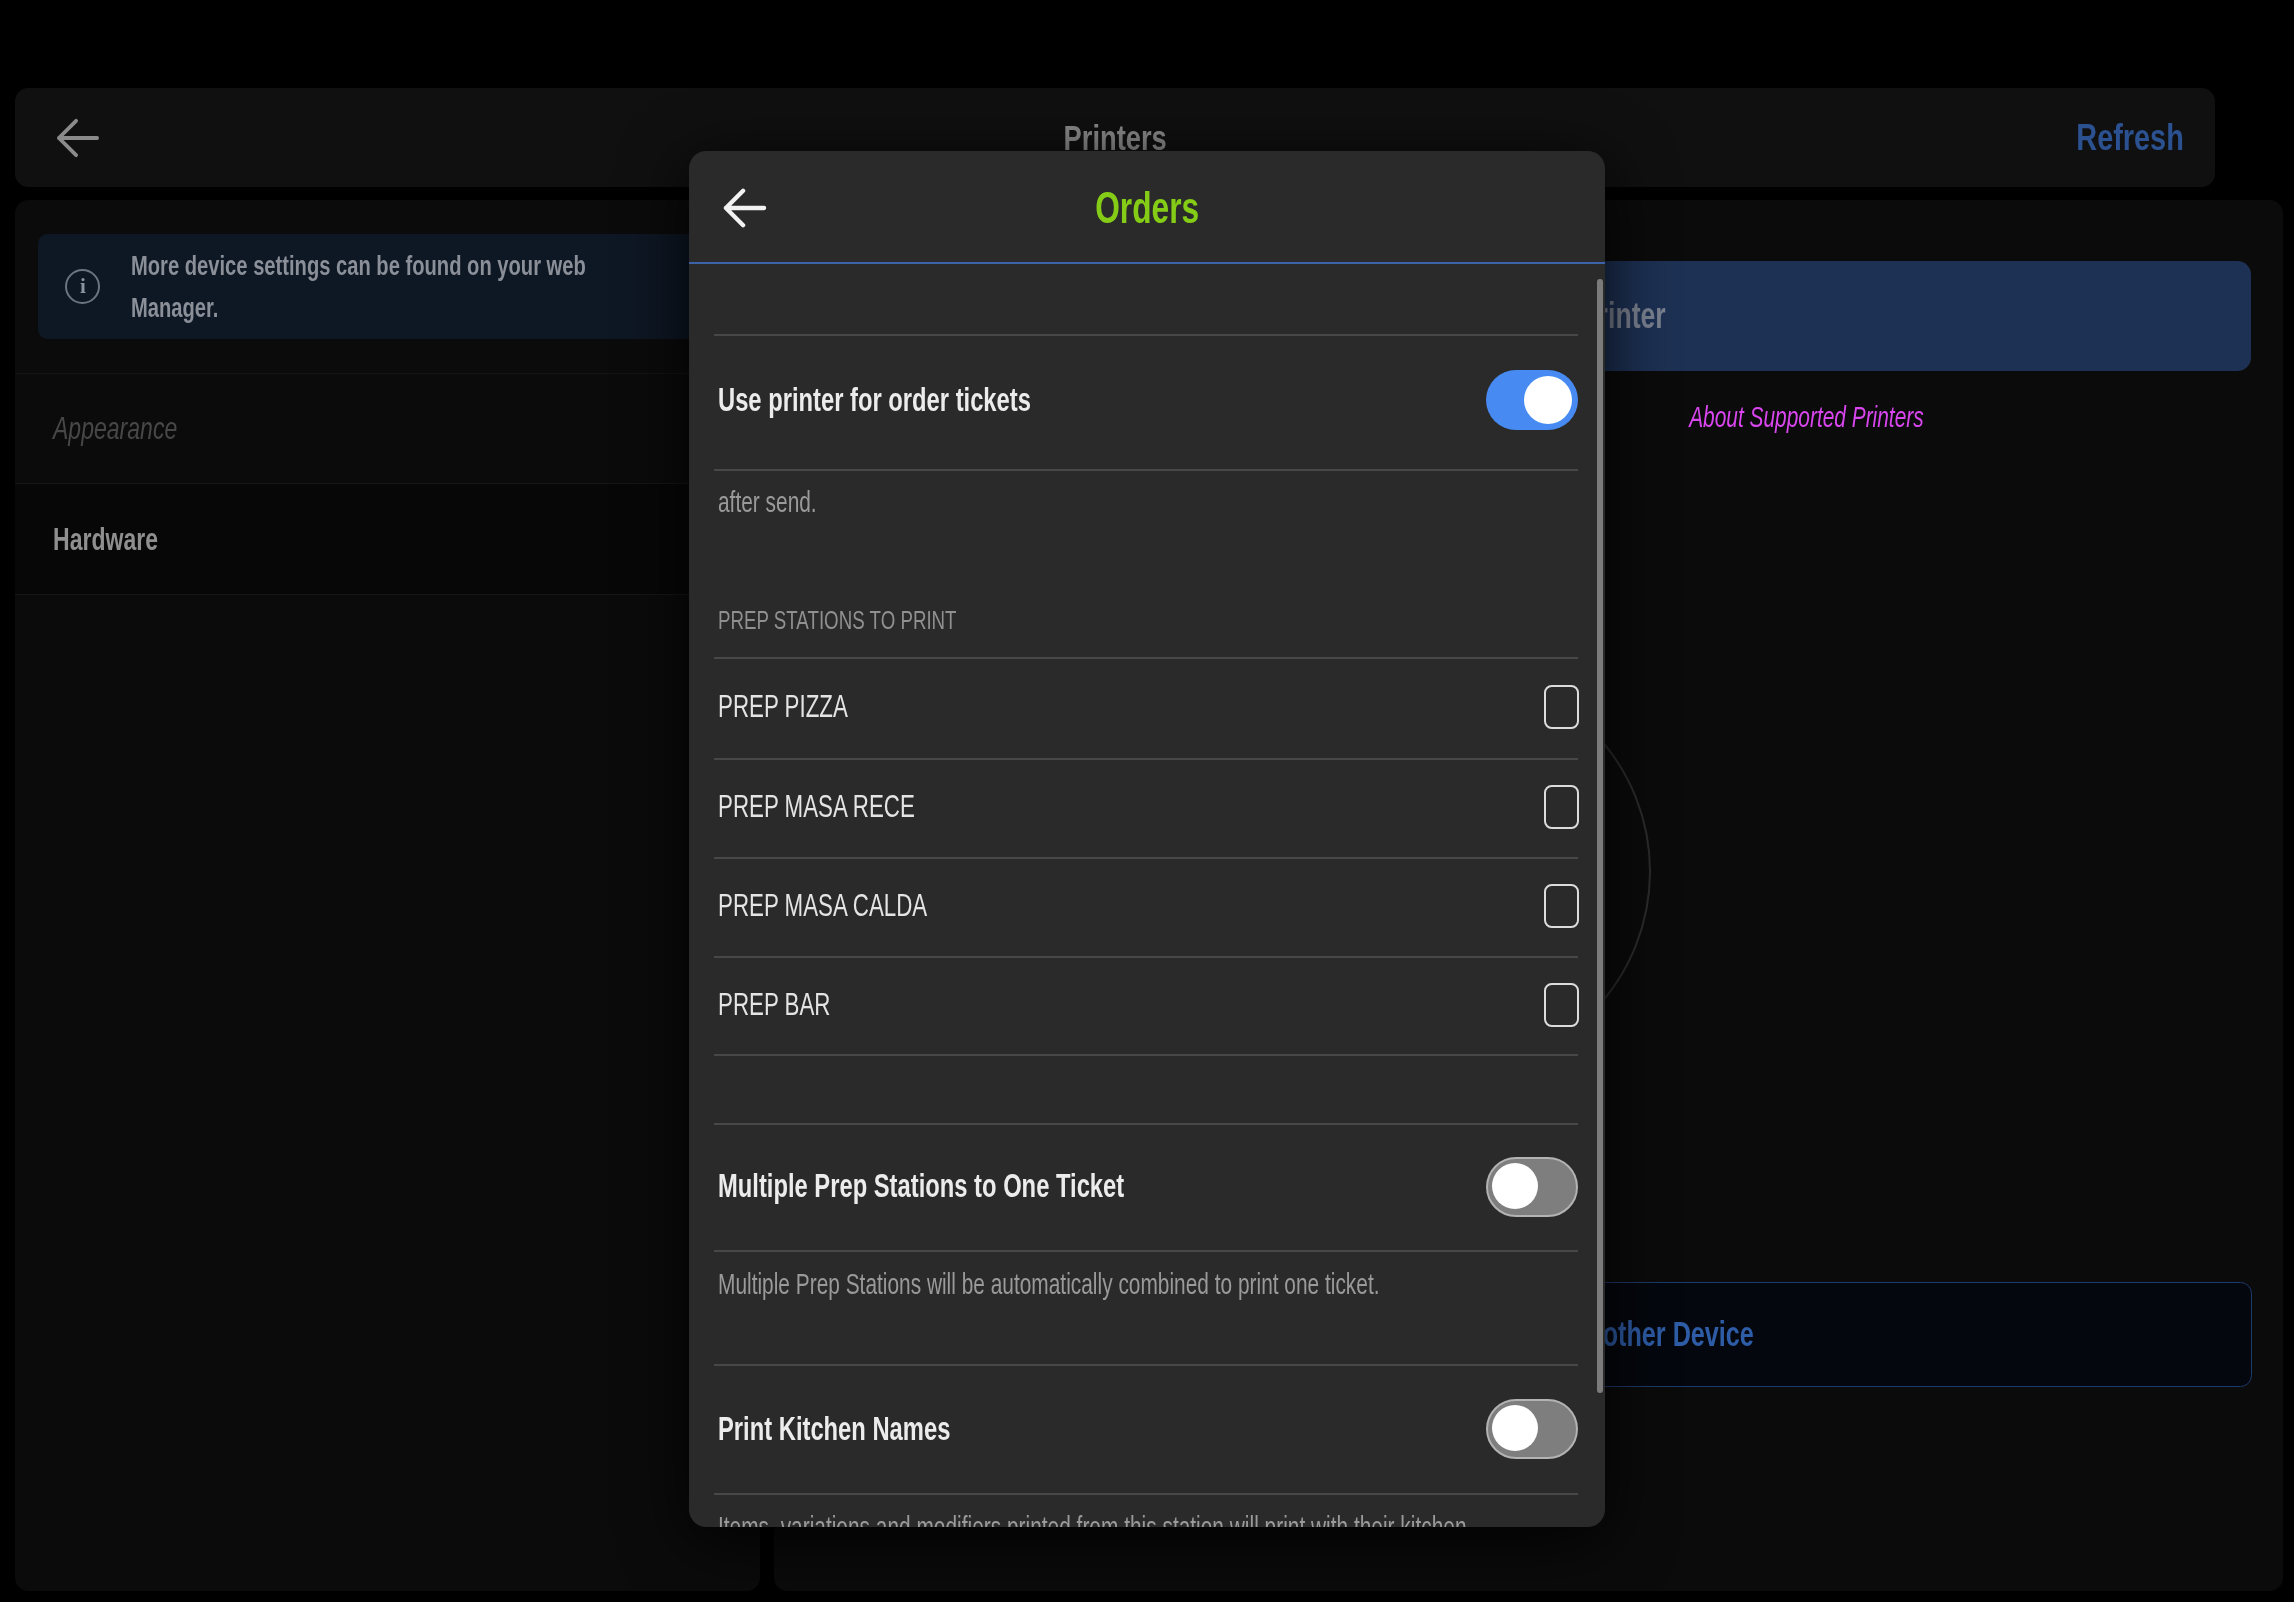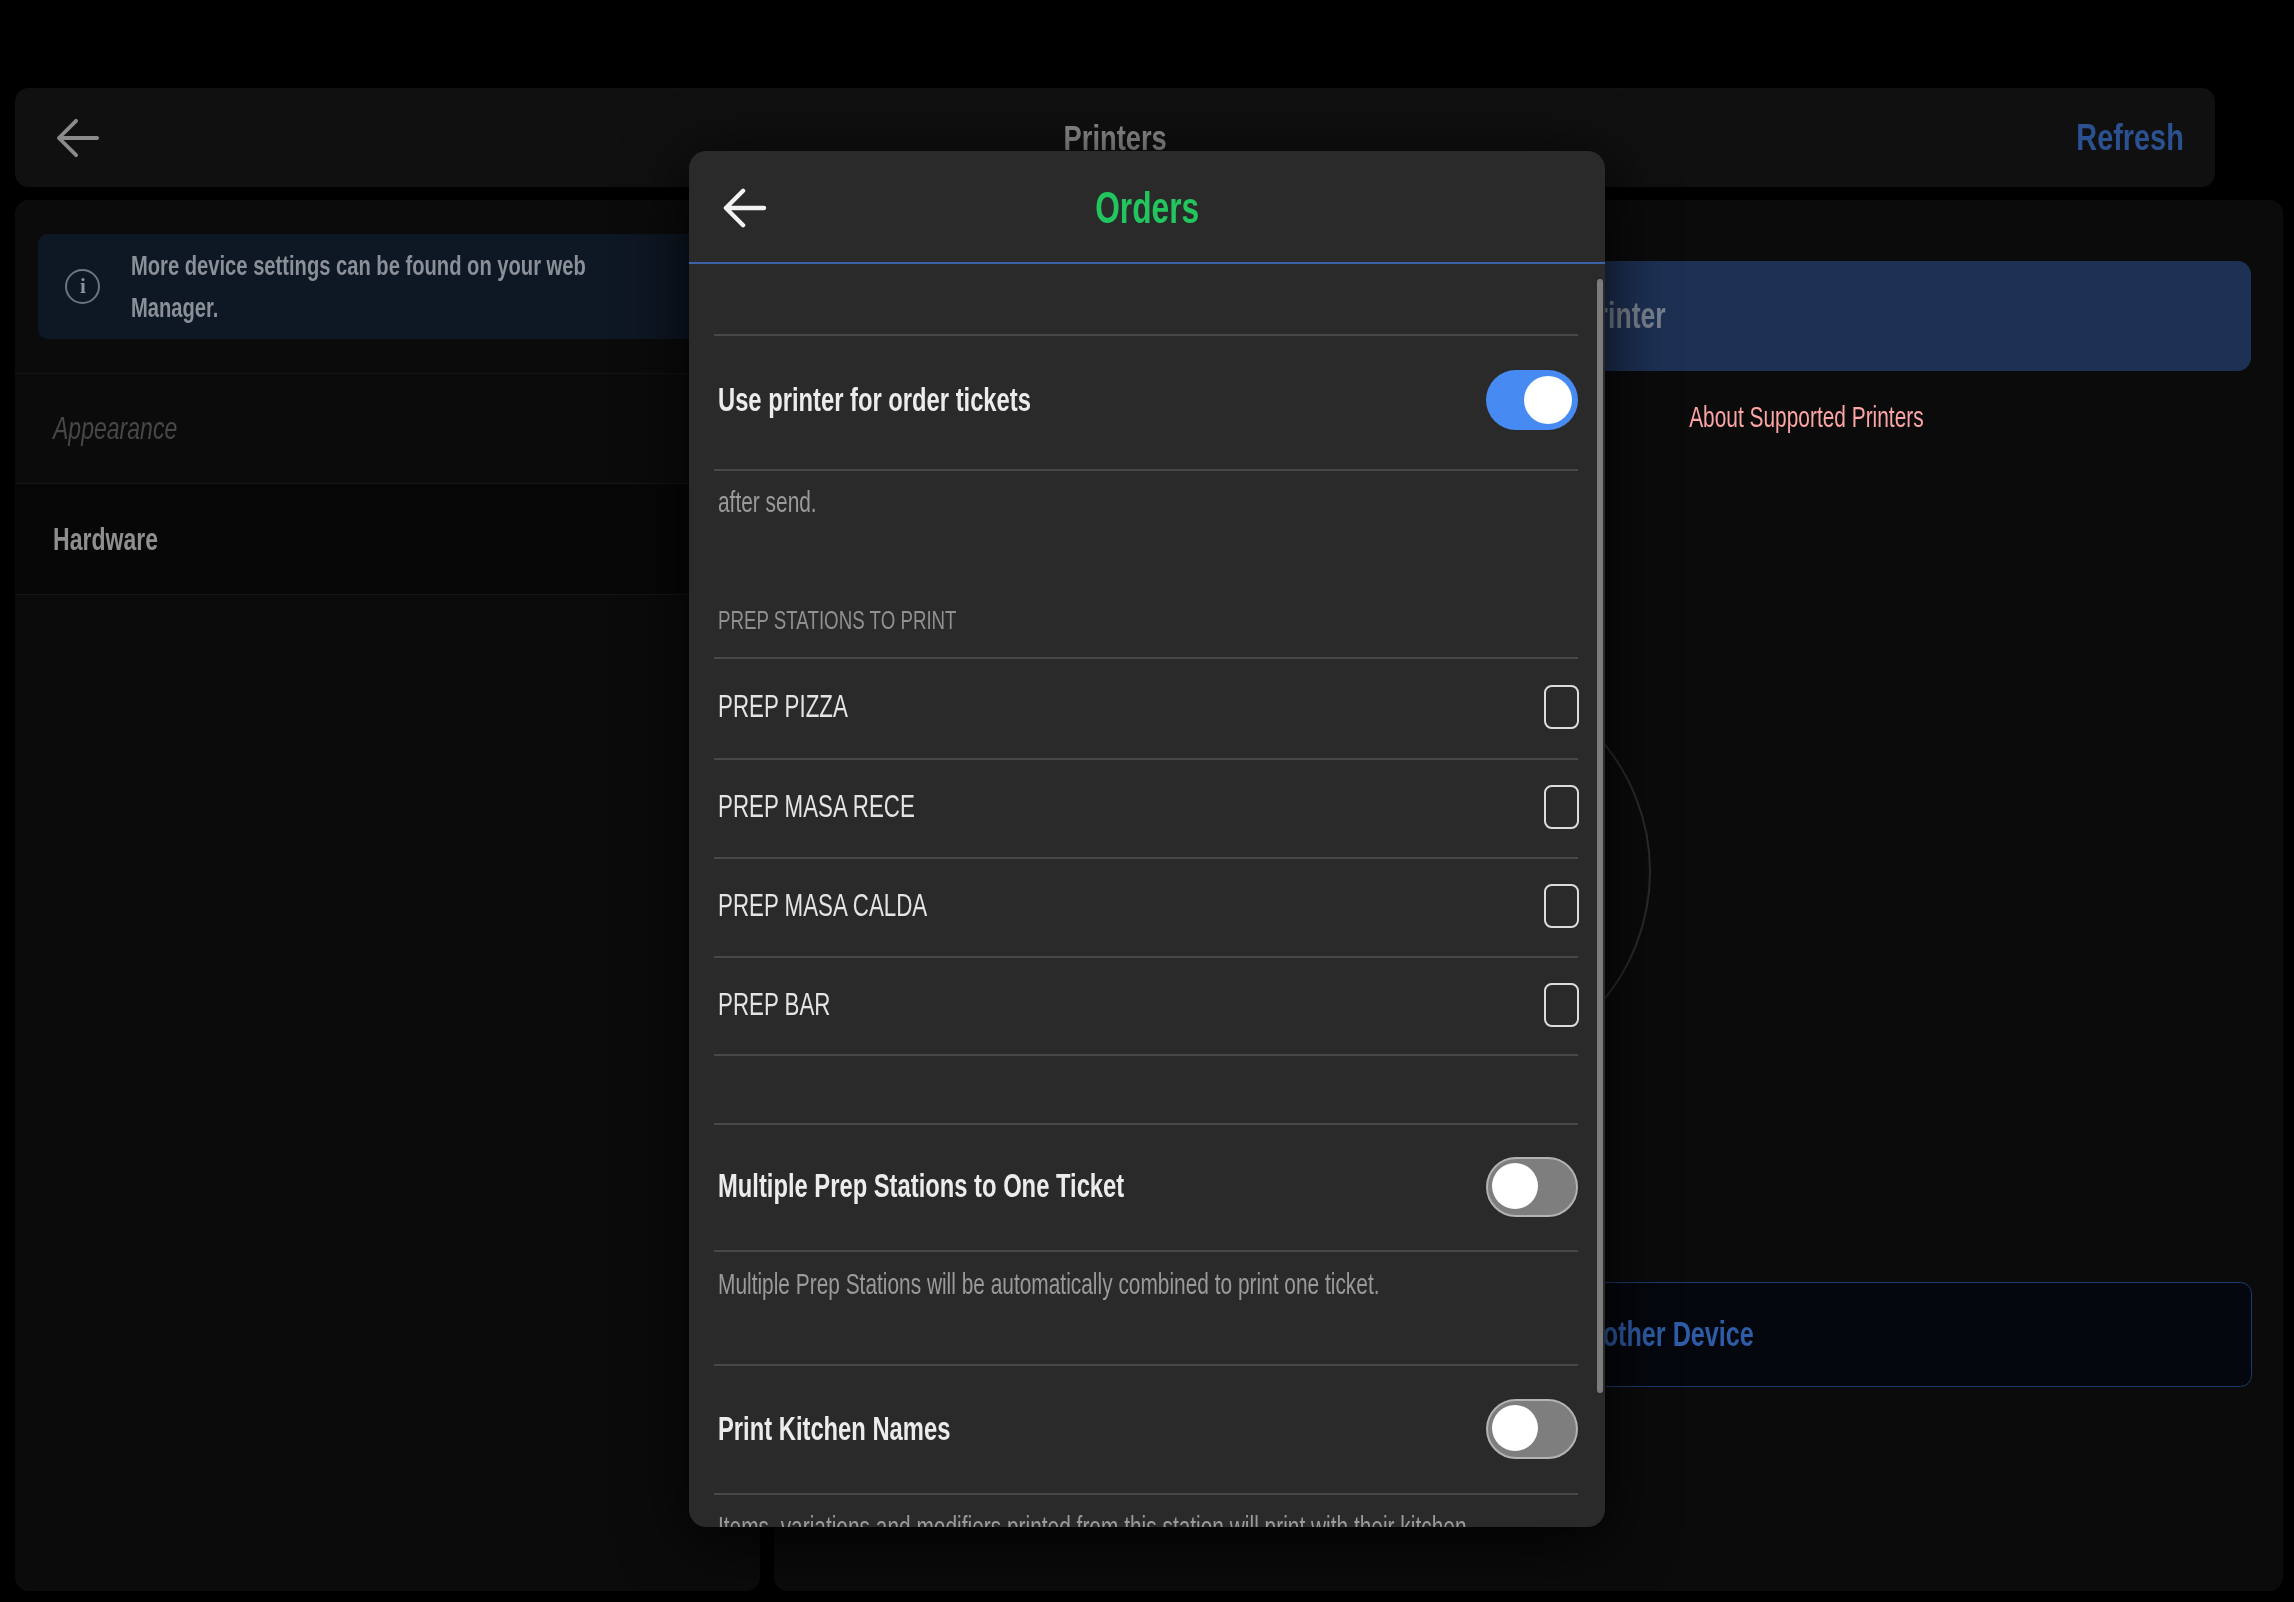--- a/index.html
+++ b/index.html
@@ -70,7 +70,7 @@
   .back-arrow-modal { position:absolute; left:33px; top:36px; width:46px; height:42px; color:#f2f2f2; cursor:pointer; }
   .modal-title { position:absolute; left:0; right:0; top:0; height:113px; display:flex;
                  align-items:center; justify-content:center;
-                 font-size:44px; font-weight:bold; color:#22c55e;text-align:center; }
+                 font-size:44px; font-weight:bold; color:#84cc16;text-align:center; }
 
   .msep { position:absolute; left:25px; right:27px; height:1.9px; background:#484848; }
   .mlabel { position:absolute; left:29px; font-size:33px; font-weight:bold; color:#ececec; line-height:42px; }

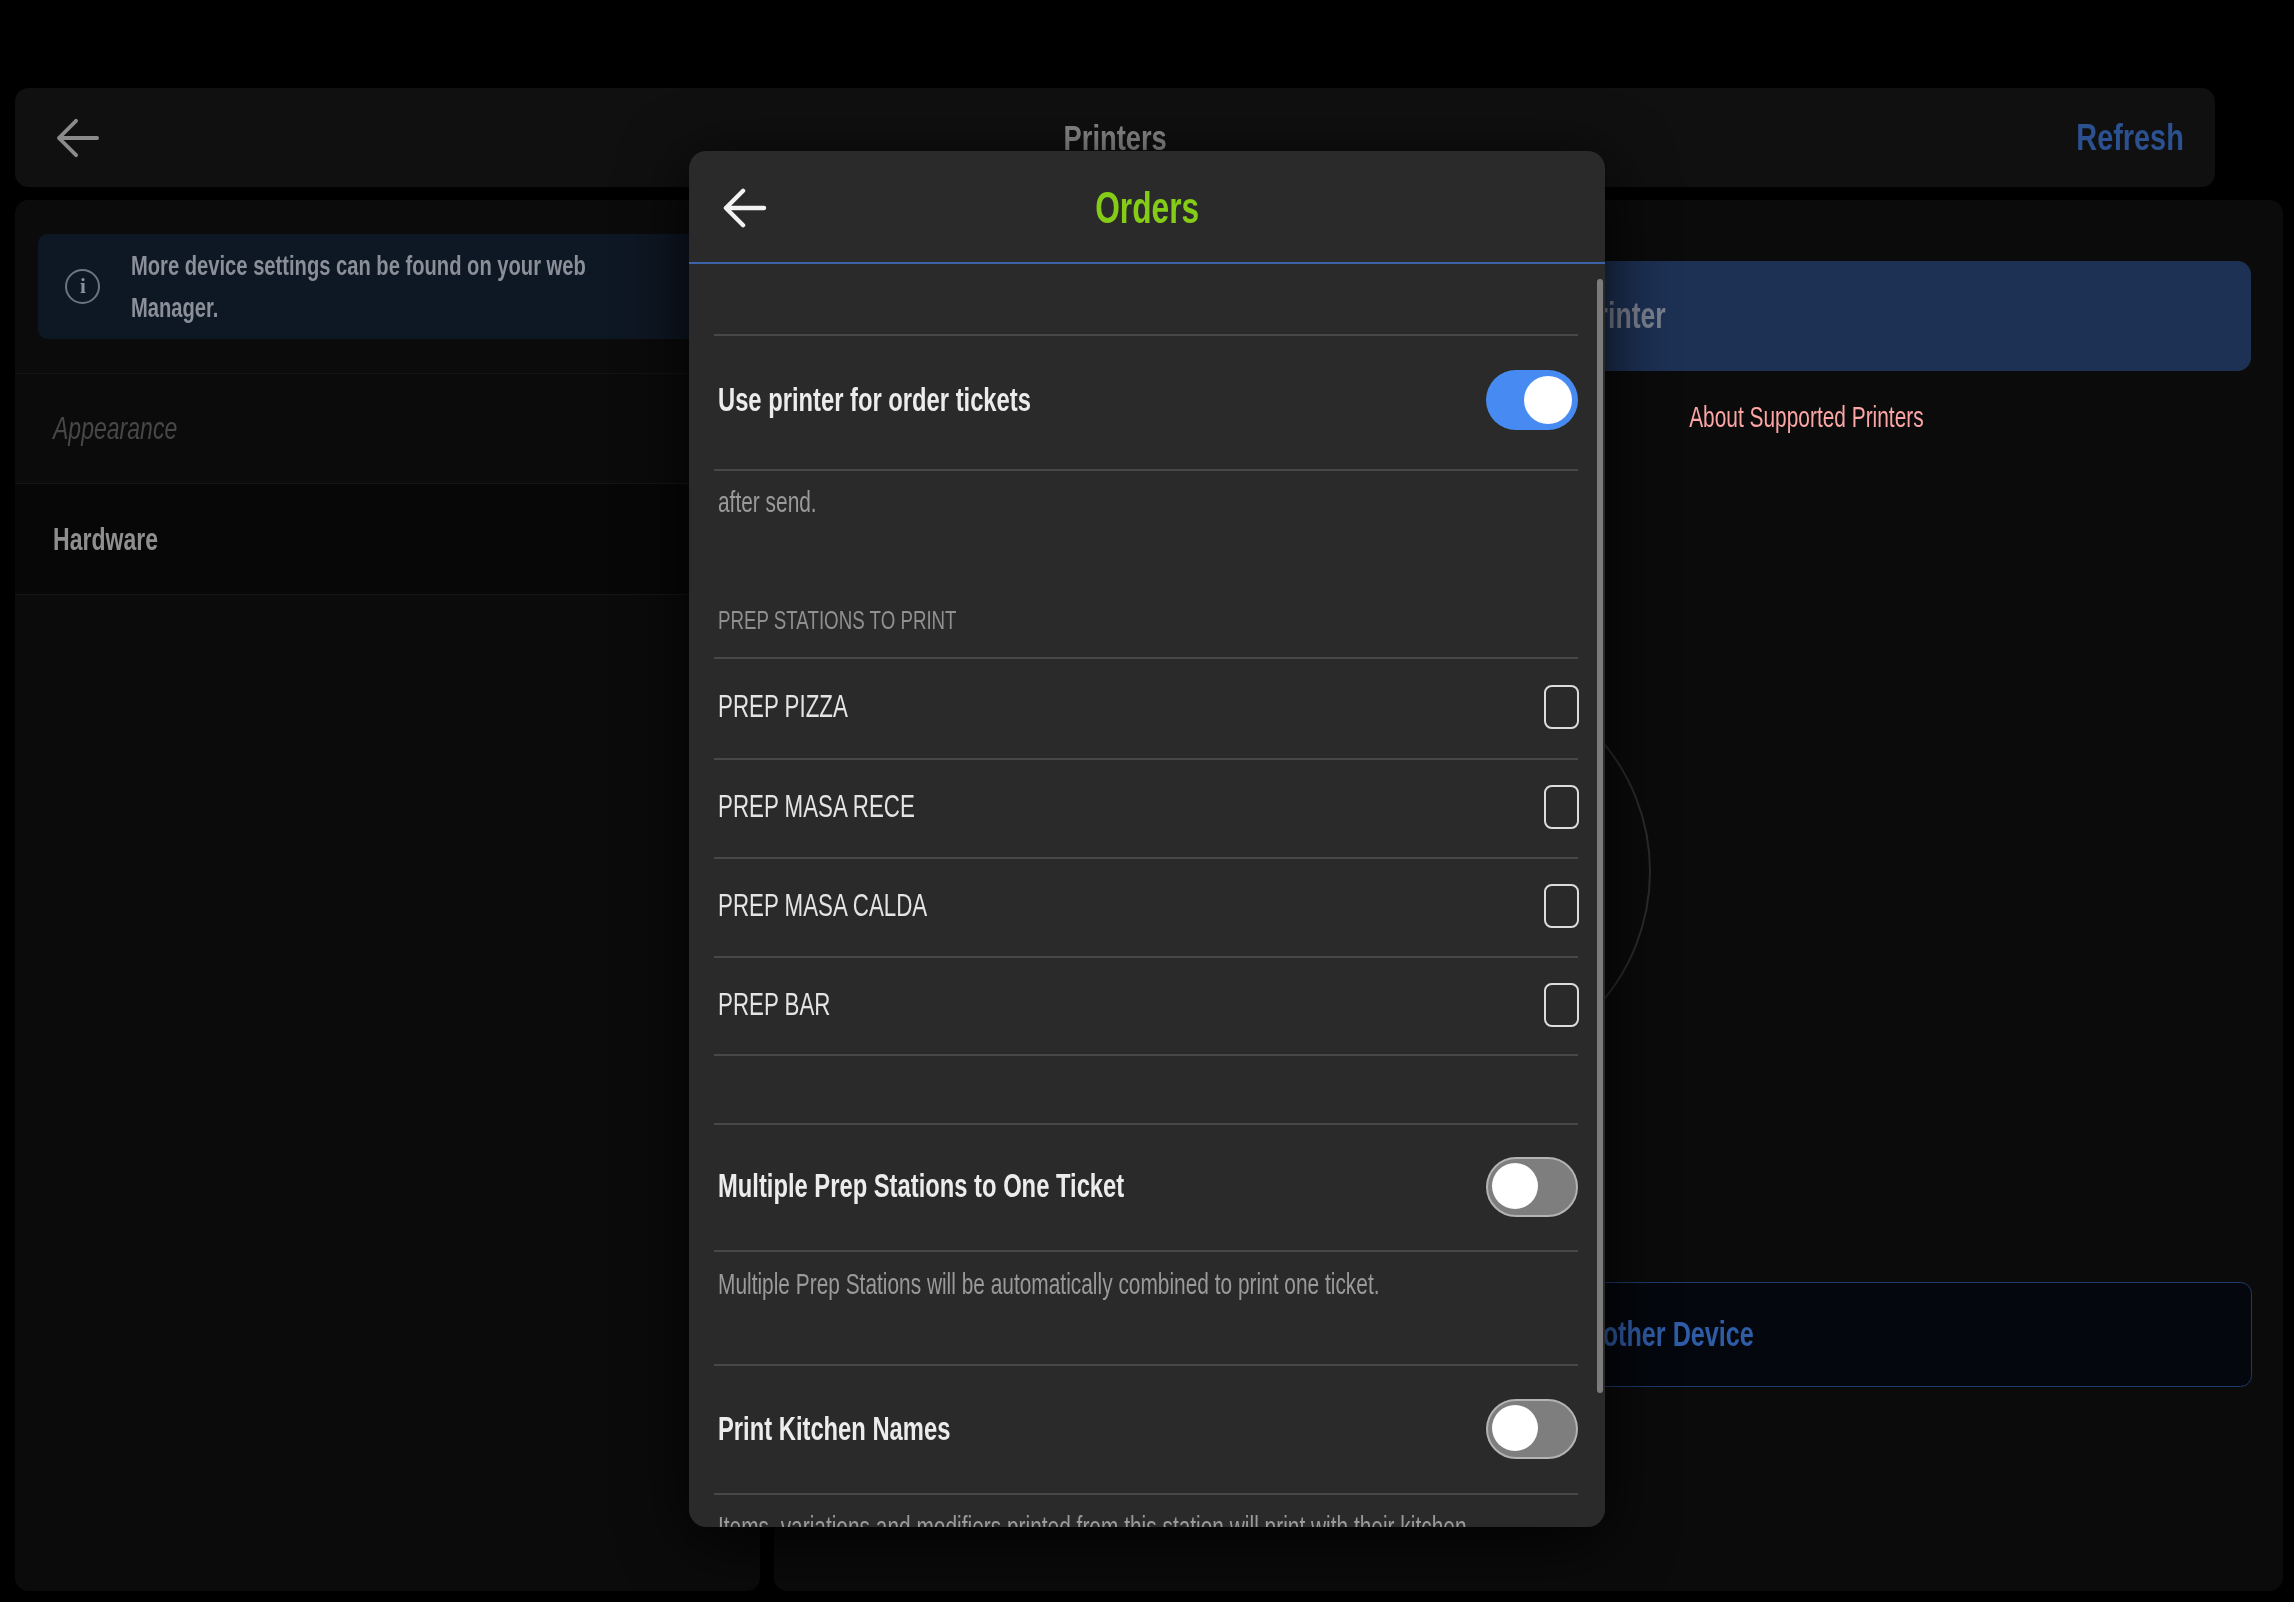--- a/index.html
+++ b/index.html
@@ -51,7 +51,7 @@
   .learn-line { position:absolute; top:196px; right:359px; height:42px; display:flex; align-items:center;
                 font-size:29px; }
   .learn-prefix { color:#565b63; }
-  .supported-link { color:#fca5a5; margin-left:11.5px; }
+  .supported-link { color:#d946ef; margin-left:11.5px;font-style:italic; }
   .empty-circle { position:absolute; left:474px; top:470px; width:403px; height:403px;
                   border:2.9px solid #2c2c2c; border-radius:50%; }
   .empty-label { position:absolute; top:1114px; right:656px; font-size:29px; color:#5f5f5f; }

